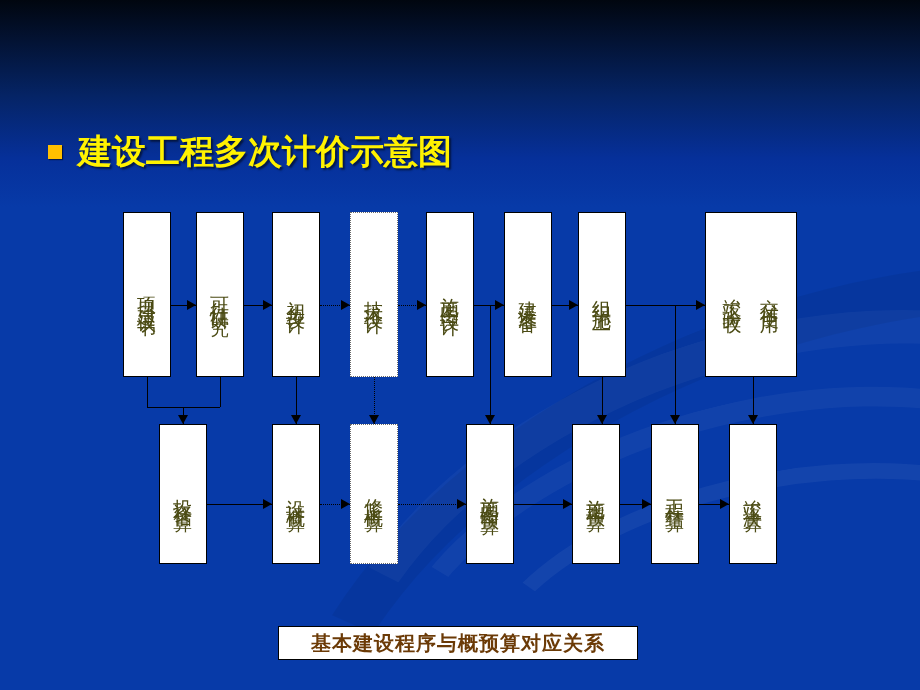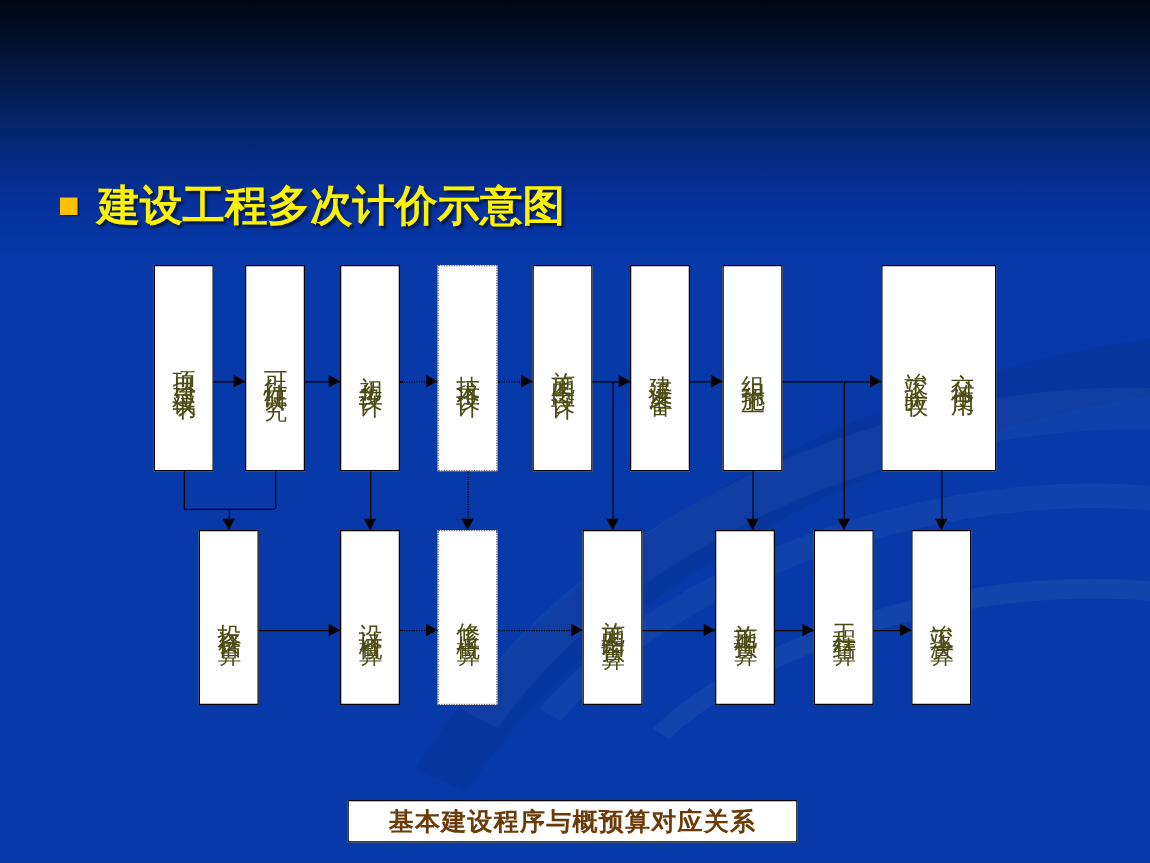--- a/index.html
+++ b/index.html
@@ -56,7 +56,7 @@
   }
   
   #bulletline{
-    position:absolute;left:48px;top:142px;display:flex;align-items:center;
+    position:absolute;left:48px;top:129px;display:flex;align-items:center;
     white-space:nowrap;
   }
   #bullet-sq{

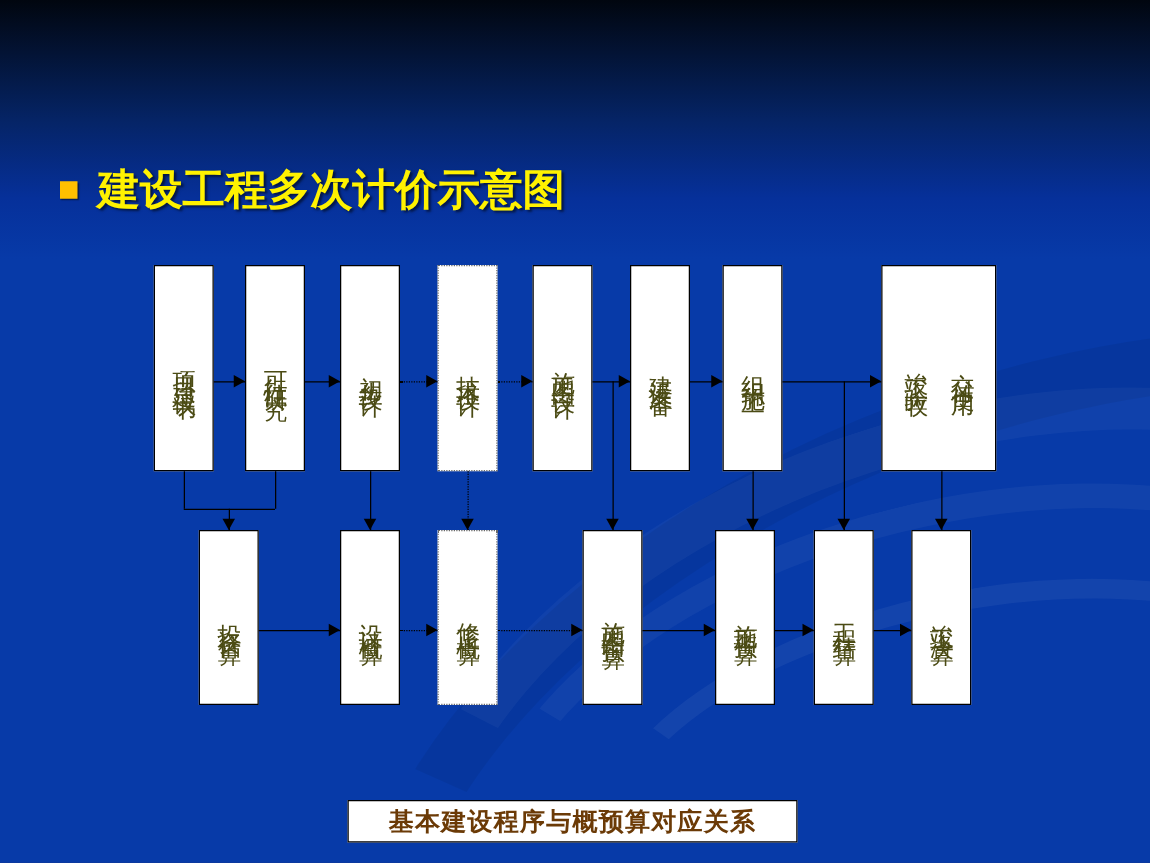--- a/index.html
+++ b/index.html
@@ -104,7 +104,7 @@
 
   
   #caption{
-    position:absolute;left:278px;top:640px;width:360px;height:34px;
+    position:absolute;left:278px;top:626px;width:360px;height:34px;
     background:#FFFFFF;border:1.5px solid #000;box-sizing:border-box;
     display:flex;align-items:center;justify-content:center;
     color:#6B3A06;font-size:20px;font-weight:700;letter-spacing:1px;

